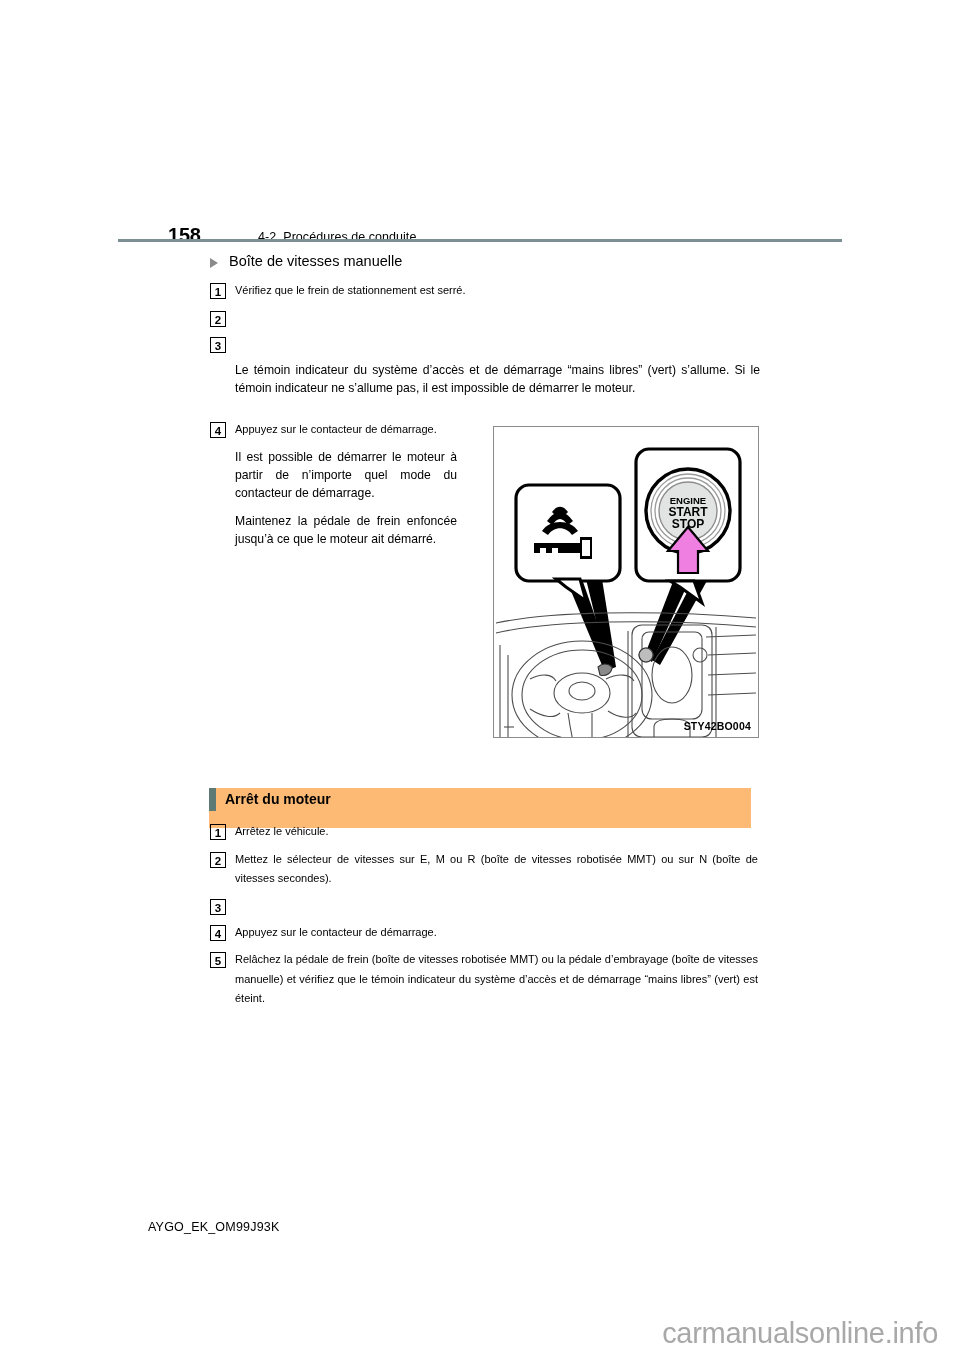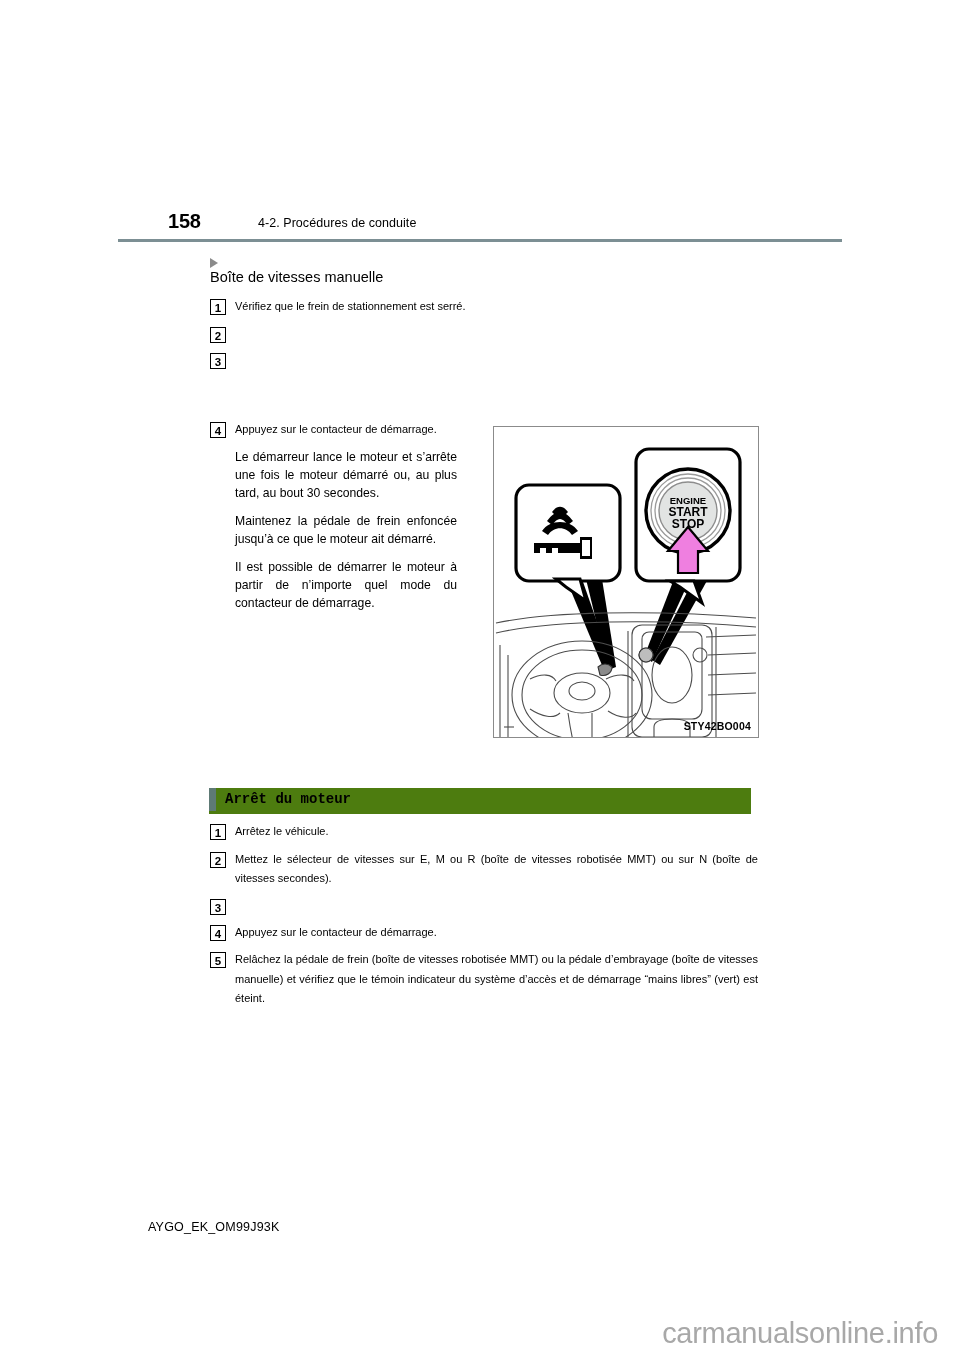--- a/index.html
+++ b/index.html
@@ -20,7 +20,7 @@
   .page-header {
     position: absolute;
     left: 0;
-    top: 210px;
+    top: 224px;
     width: 768px;
     height: 34px;
   }

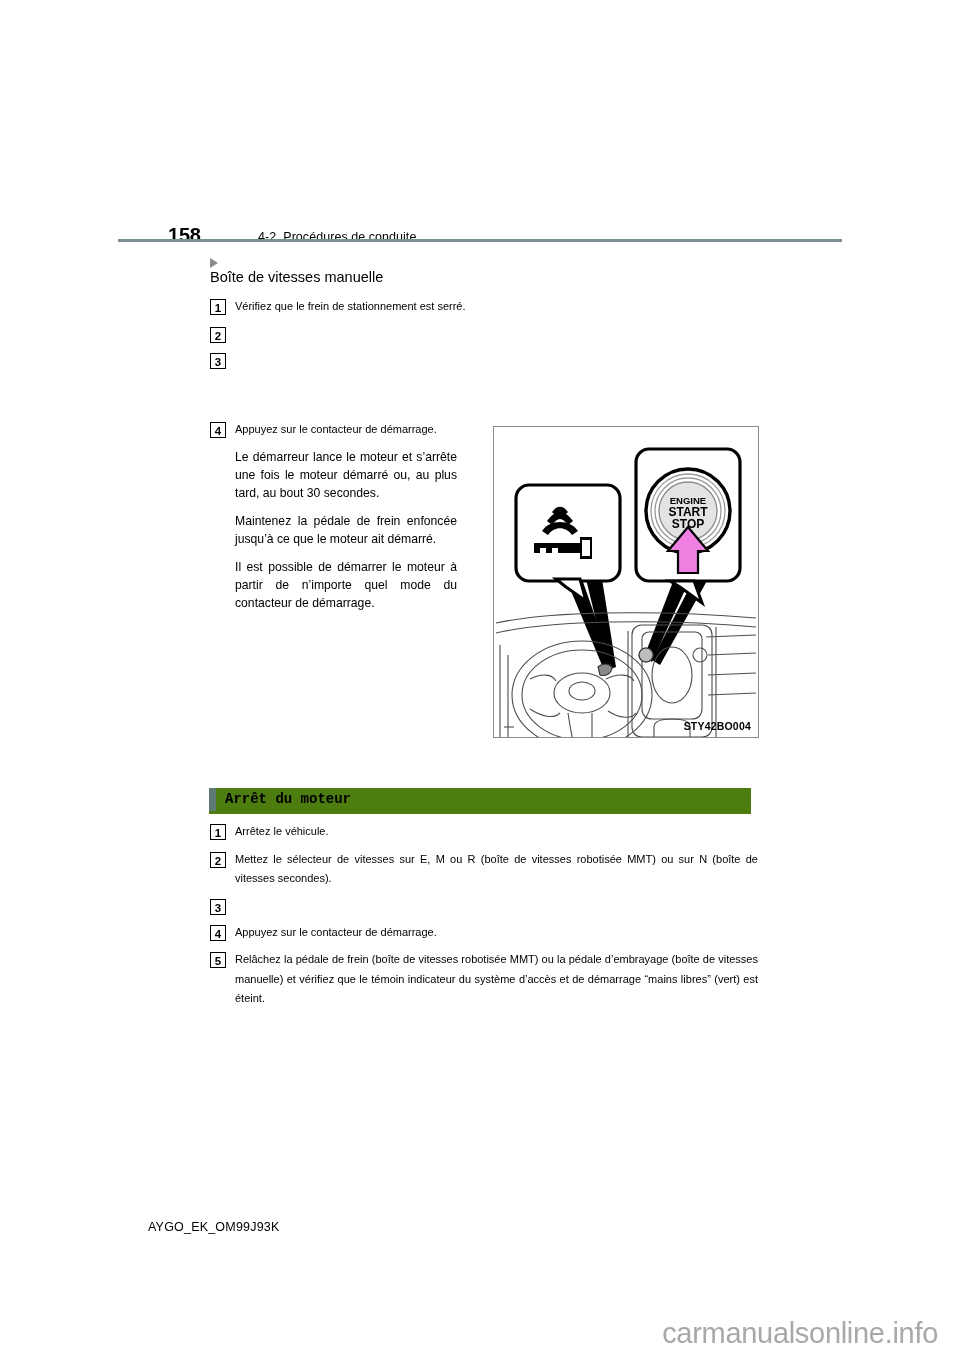--- a/index.html
+++ b/index.html
@@ -60,7 +60,6 @@
     display: flex;
     align-items: flex-start;
     margin-bottom: 10px;
-    flex-direction: column;
   }
   .tri-bullet {
     width: 0;

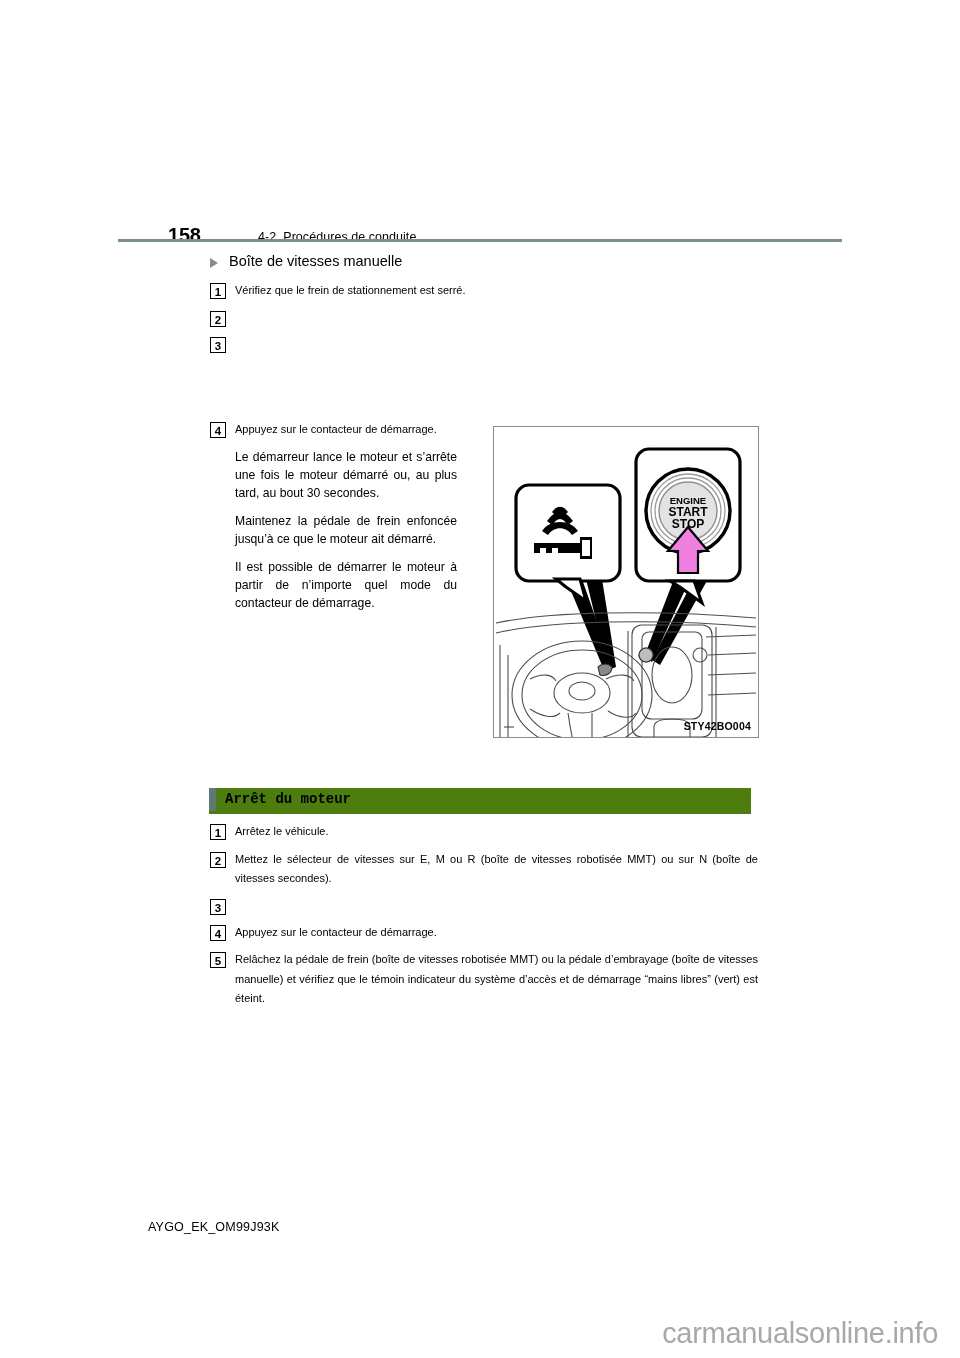--- a/index.html
+++ b/index.html
@@ -232,6 +232,7 @@
     <span class="step-num">3</span>
   </div>
 
+  <div class="note">Le témoin indicateur du système d’accès et de démarrage “mains libres” (vert) s’allume. Si le témoin indicateur ne s’allume pas, il est impossible de démarrer le moteur.</div>
 </div>
 
 <div class="split">

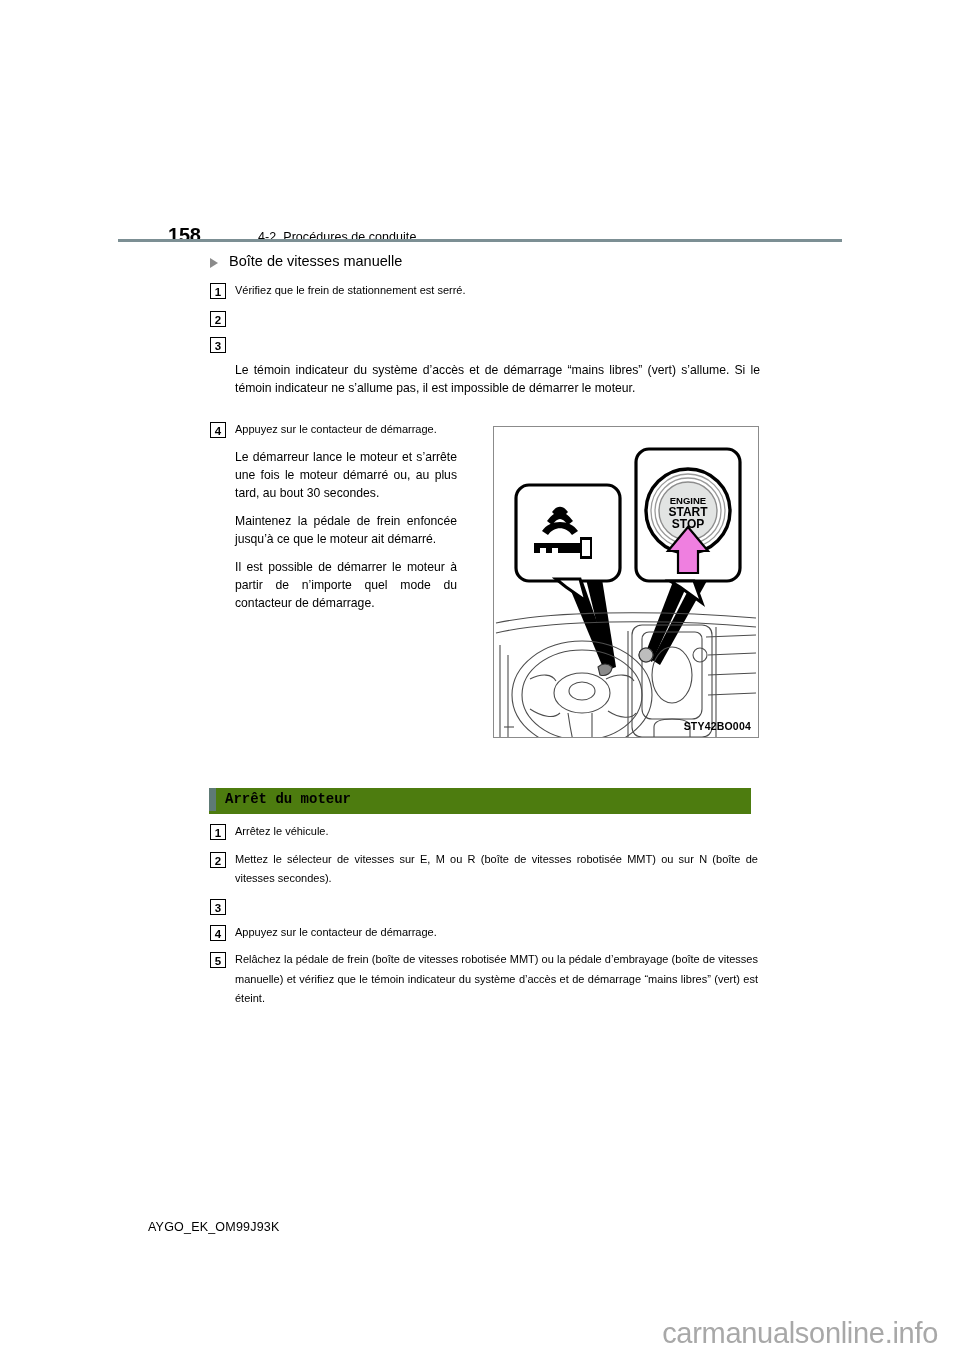--- a/index.html
+++ b/index.html
@@ -241,7 +241,6 @@
       <span class="step-num">4</span>
       <span class="step-text">Appuyez sur le contacteur de démarrage.</span>
     </div>
-    <div class="note">Le démarreur lance le moteur et s’arrête une fois le moteur démarré ou, au plus tard, au bout 30 secondes.</div>
     <div class="note">Maintenez la pédale de frein enfoncée jusqu’à ce que le moteur ait démarré.</div>
     <div class="note">Il est possible de démarrer le moteur à partir de n’importe quel mode du contacteur de démarrage.</div>
   </div>

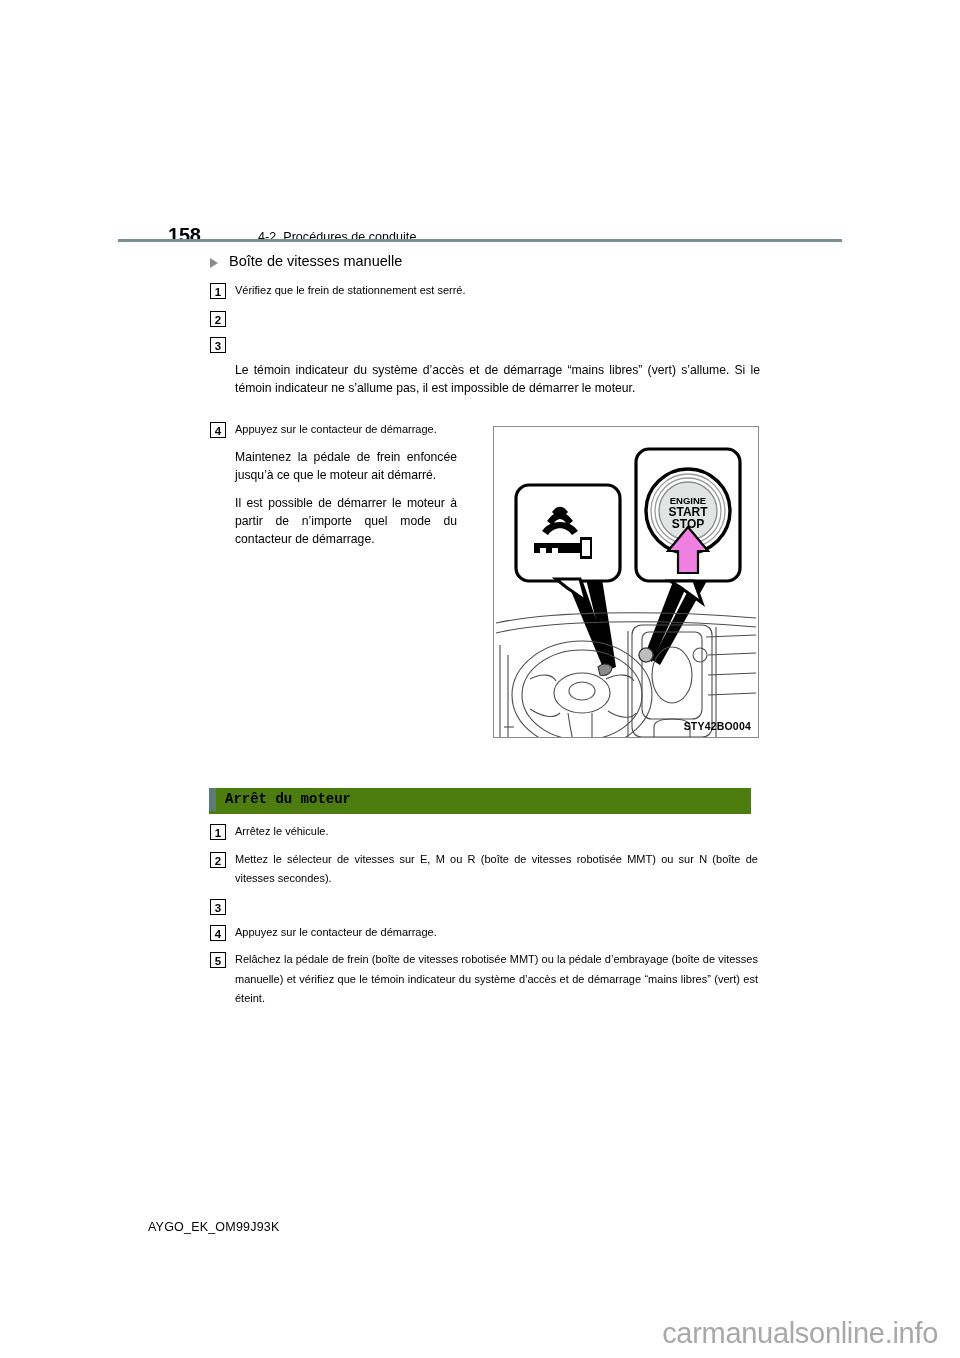--- a/index.html
+++ b/index.html
@@ -241,8 +241,8 @@
       <span class="step-num">4</span>
       <span class="step-text">Appuyez sur le contacteur de démarrage.</span>
     </div>
+    <div class="note">Il est possible de démarrer le moteur à partir de n’importe quel mode du contacteur de démarrage.</div>
     <div class="note">Maintenez la pédale de frein enfoncée jusqu’à ce que le moteur ait démarré.</div>
-    <div class="note">Il est possible de démarrer le moteur à partir de n’importe quel mode du contacteur de démarrage.</div>
   </div>
 </div>
 

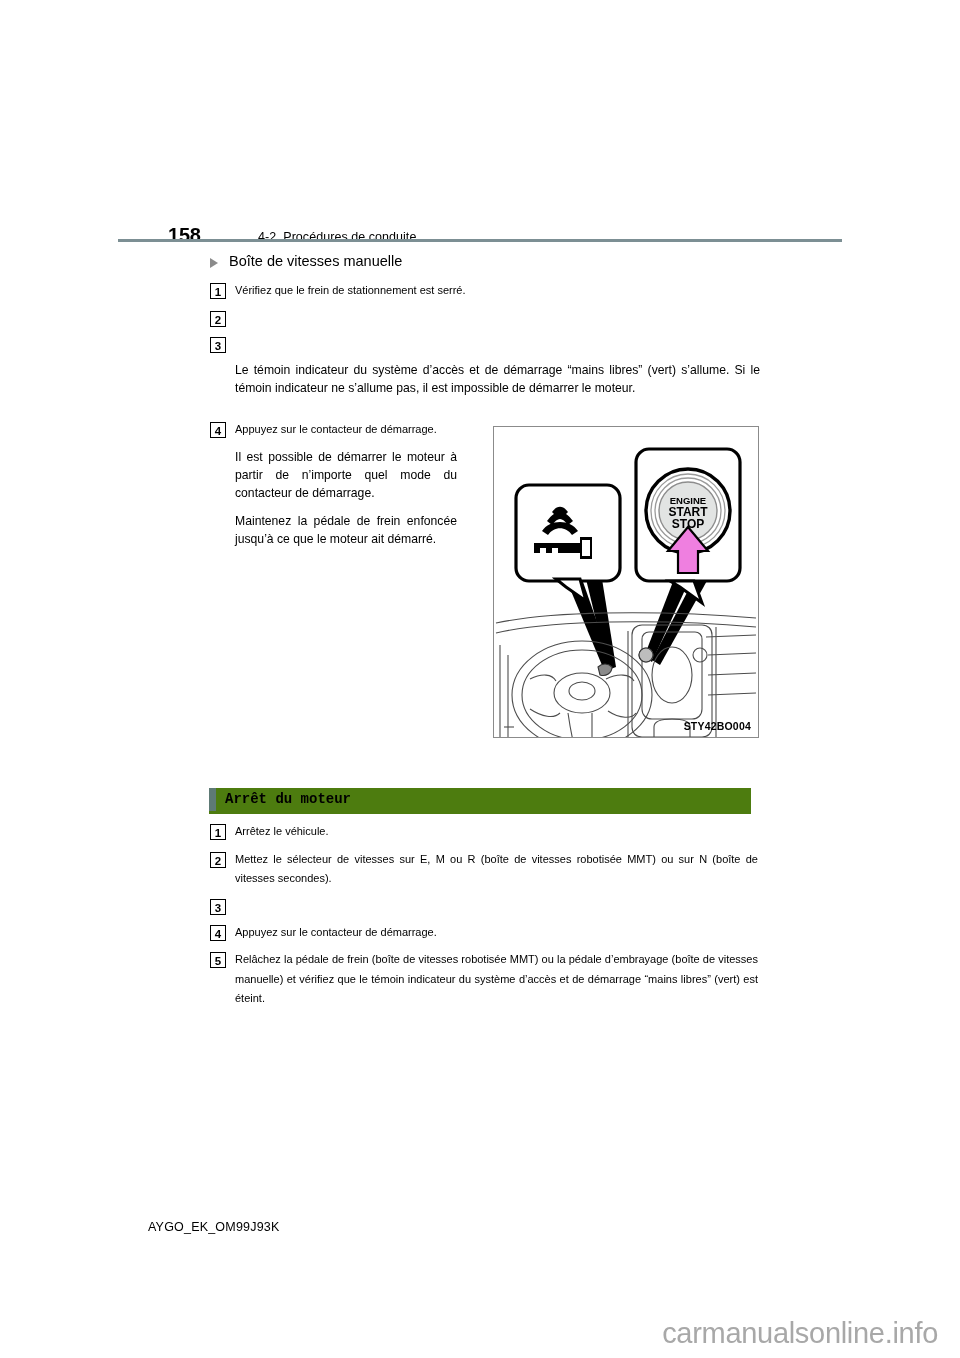--- a/index.html
+++ b/index.html
@@ -155,9 +155,8 @@
     left: 209px;
     top: 788px;
     width: 542px;
-    height: 26px;
-    background: #4d7c0f;
-    font-family: Liberation Mono, monospace;
+    height: 40px;
+    background: #fdba74;
   }
   .section-band .accent {
     position: absolute;

